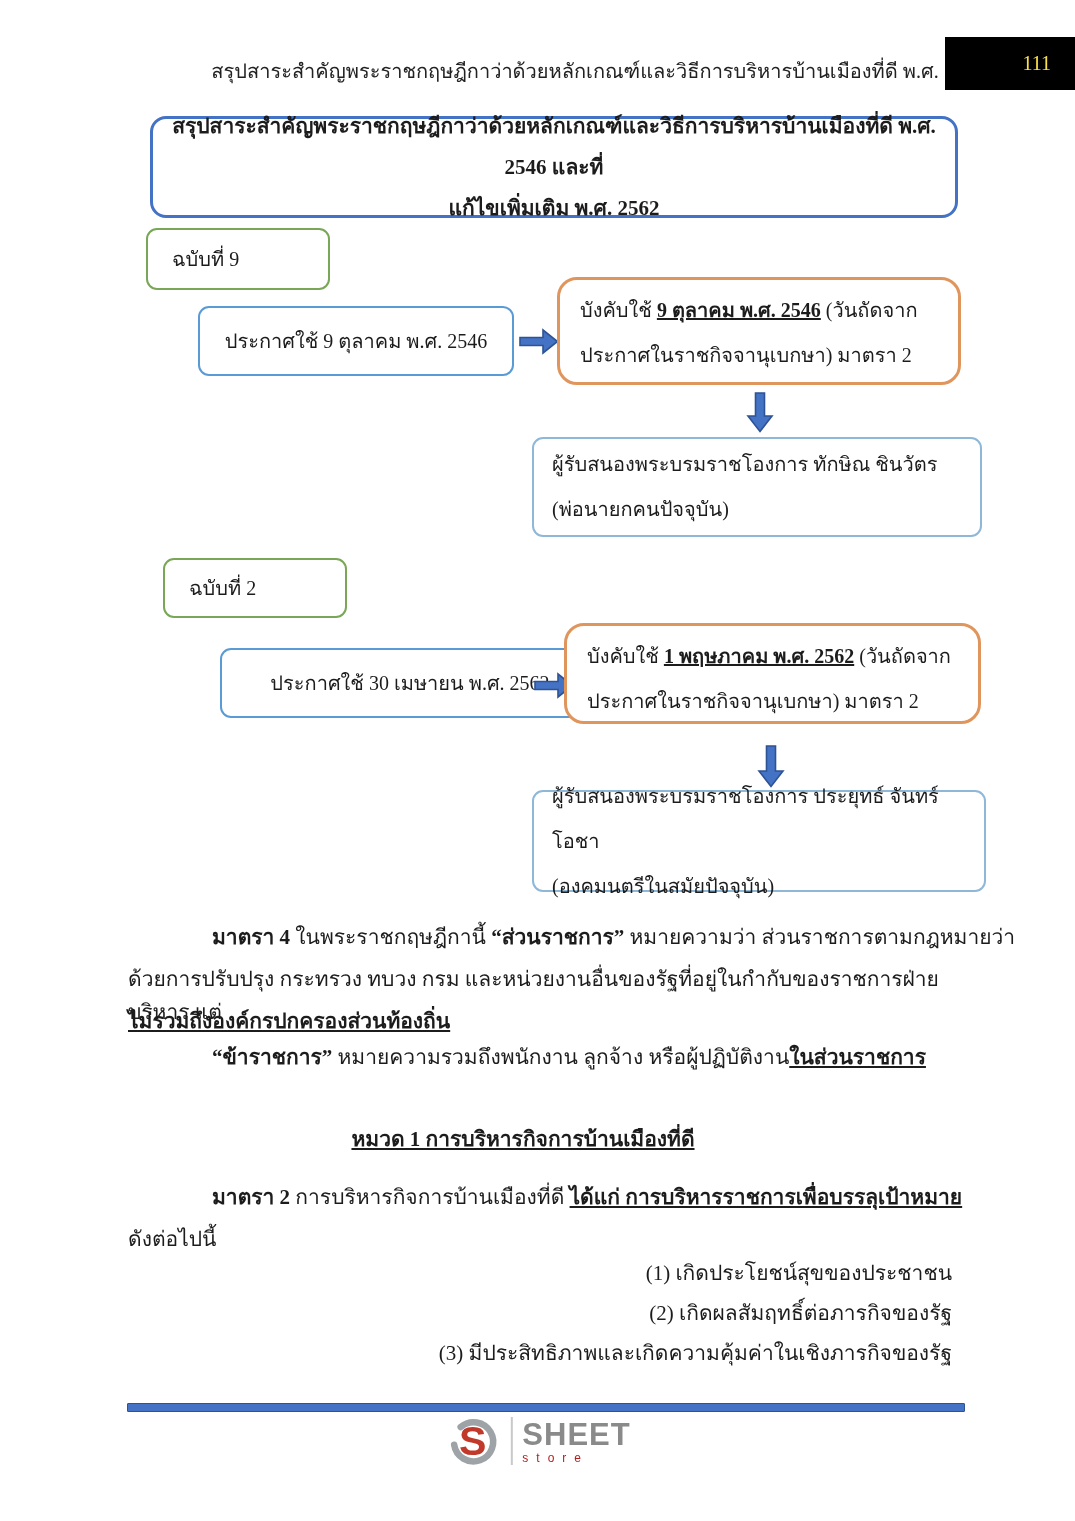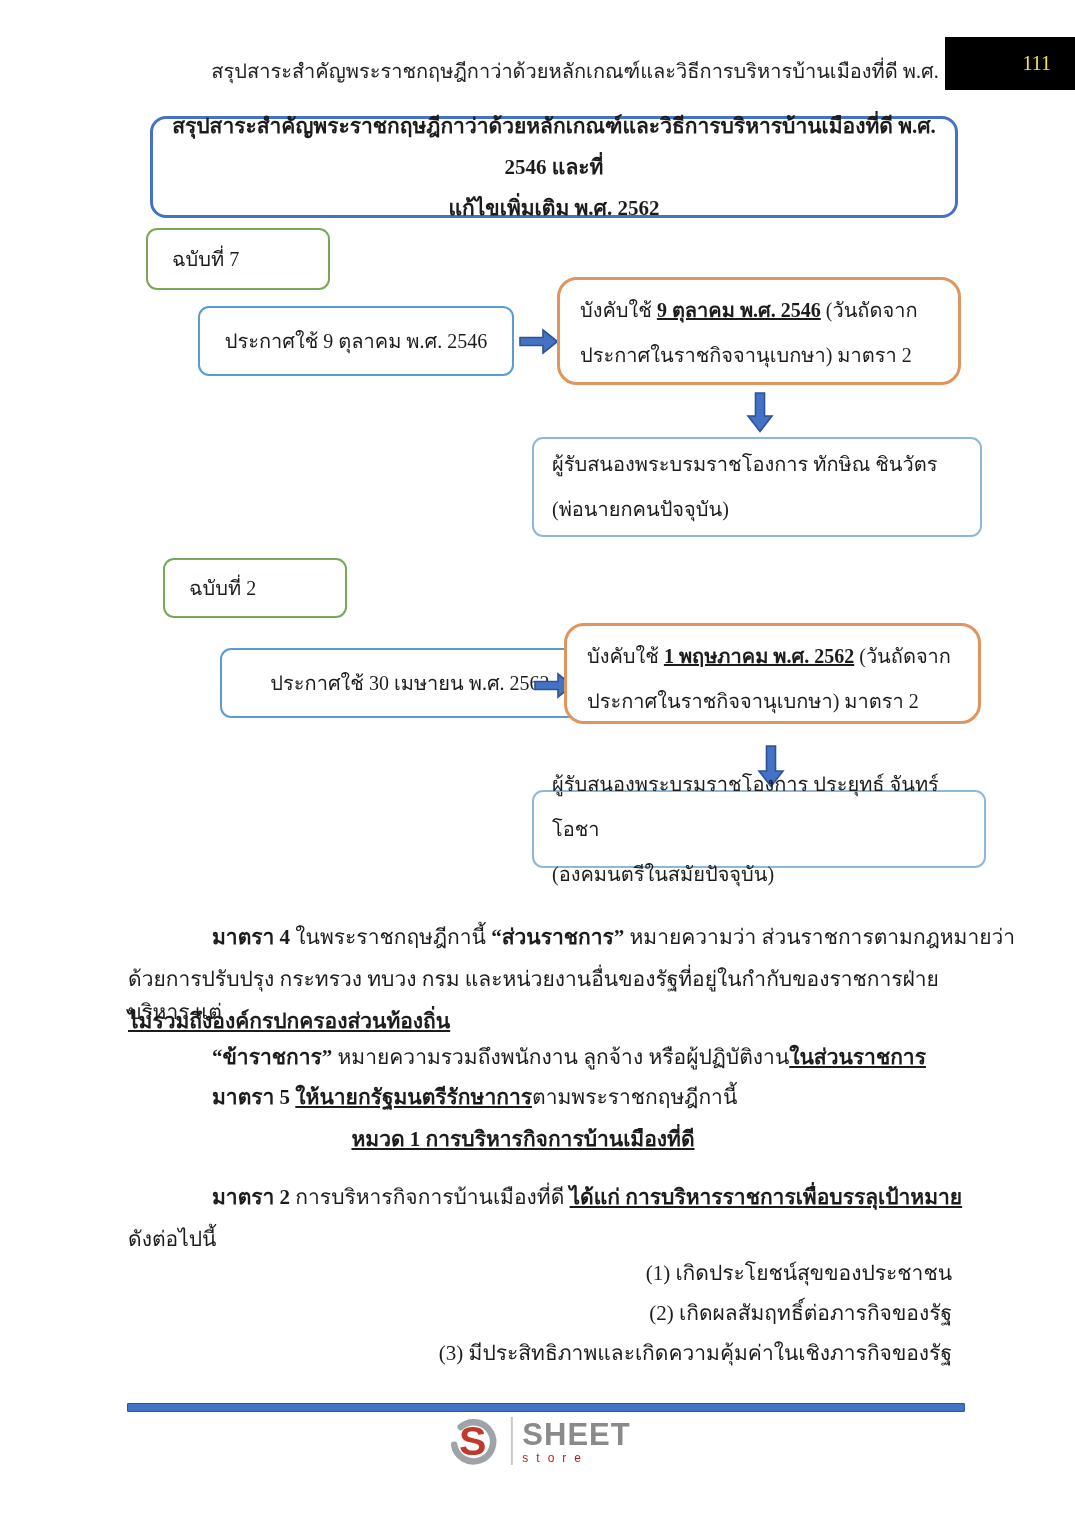--- a/index.html
+++ b/index.html
@@ -98,7 +98,7 @@
   </div>
 
   <div class="abs green-box" style="top:228px;left:146px;width:184px;height:62px;">
-    <span>ฉบับที่ 7</span>
+    <span>ฉบับที่ 9</span>
   </div>
 
   <div class="abs announce-box" style="top:306px;left:198px;width:316px;height:70px;">

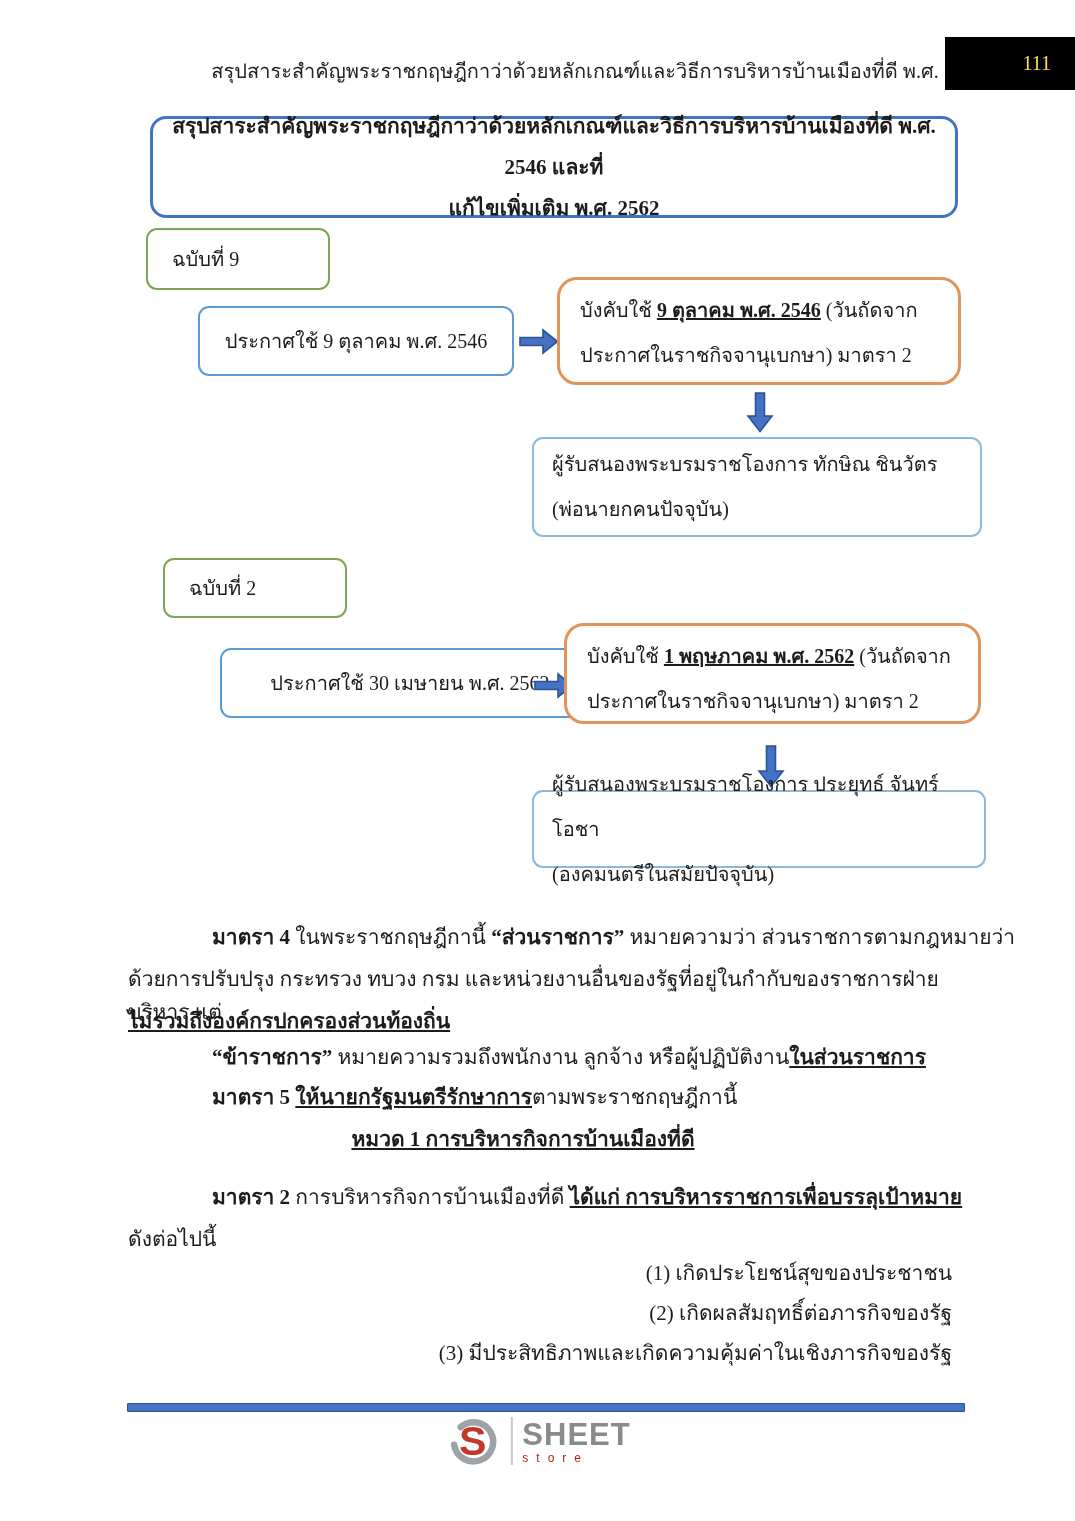--- a/index.html
+++ b/index.html
@@ -144,7 +144,7 @@
     <path d="M9.5 1 L18.5 1 L18.5 26 L26 26 L14 41.5 L2 26 L9.5 26 Z" fill="#4472C4" stroke="#2E5395" stroke-width="1.6"></path>
   </svg>
 
-  <div class="abs countersign-box" style="top:790px;left:532px;width:454px;height:78px;">
+  <div class="abs countersign-box" style="top:790px;left:532px;width:454px;height:102px;">
     <div>ผู้รับสนองพระบรมราชโองการ ประยุทธ์ จันทร์โอชา</div>
     <div>(องคมนตรีในสมัยปัจจุบัน)</div>
   </div>

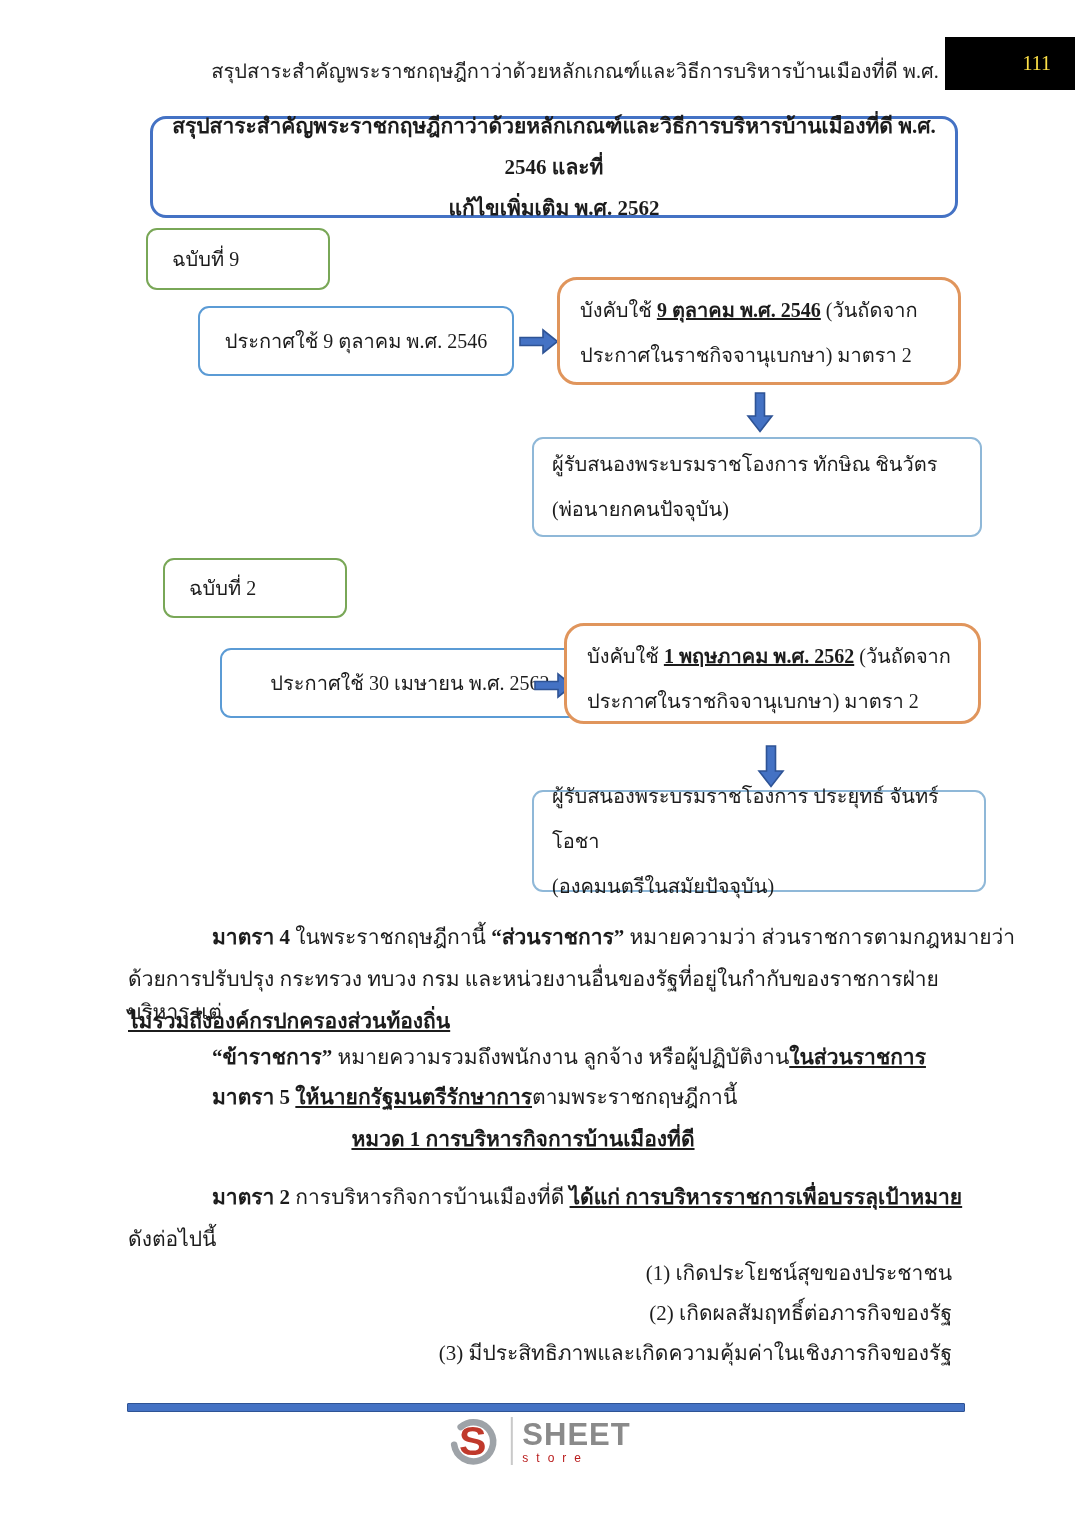--- a/index.html
+++ b/index.html
@@ -157,7 +157,6 @@
 
   <div class="abs bodyline indent" style="top:1040px;"><b>“ข้าราชการ”</b><span> หมายความรวมถึงพนักงาน ลูกจ้าง หรือผู้ปฏิบัติงาน</span><span class="bu">ในส่วนราชการ</span></div>
 
-  <div class="abs bodyline indent" style="top:1080px;"><b>มาตรา 5 </b><span class="bu">ให้นายกรัฐมนตรีรักษาการ</span><span>ตามพระราชกฤษฎีกานี้</span></div>
 
   <div class="abs bodyline chapter" style="top:1122px;width:790px;"><span class="bu">หมวด 1 การบริหารกิจการบ้านเมืองที่ดี</span></div>
 

